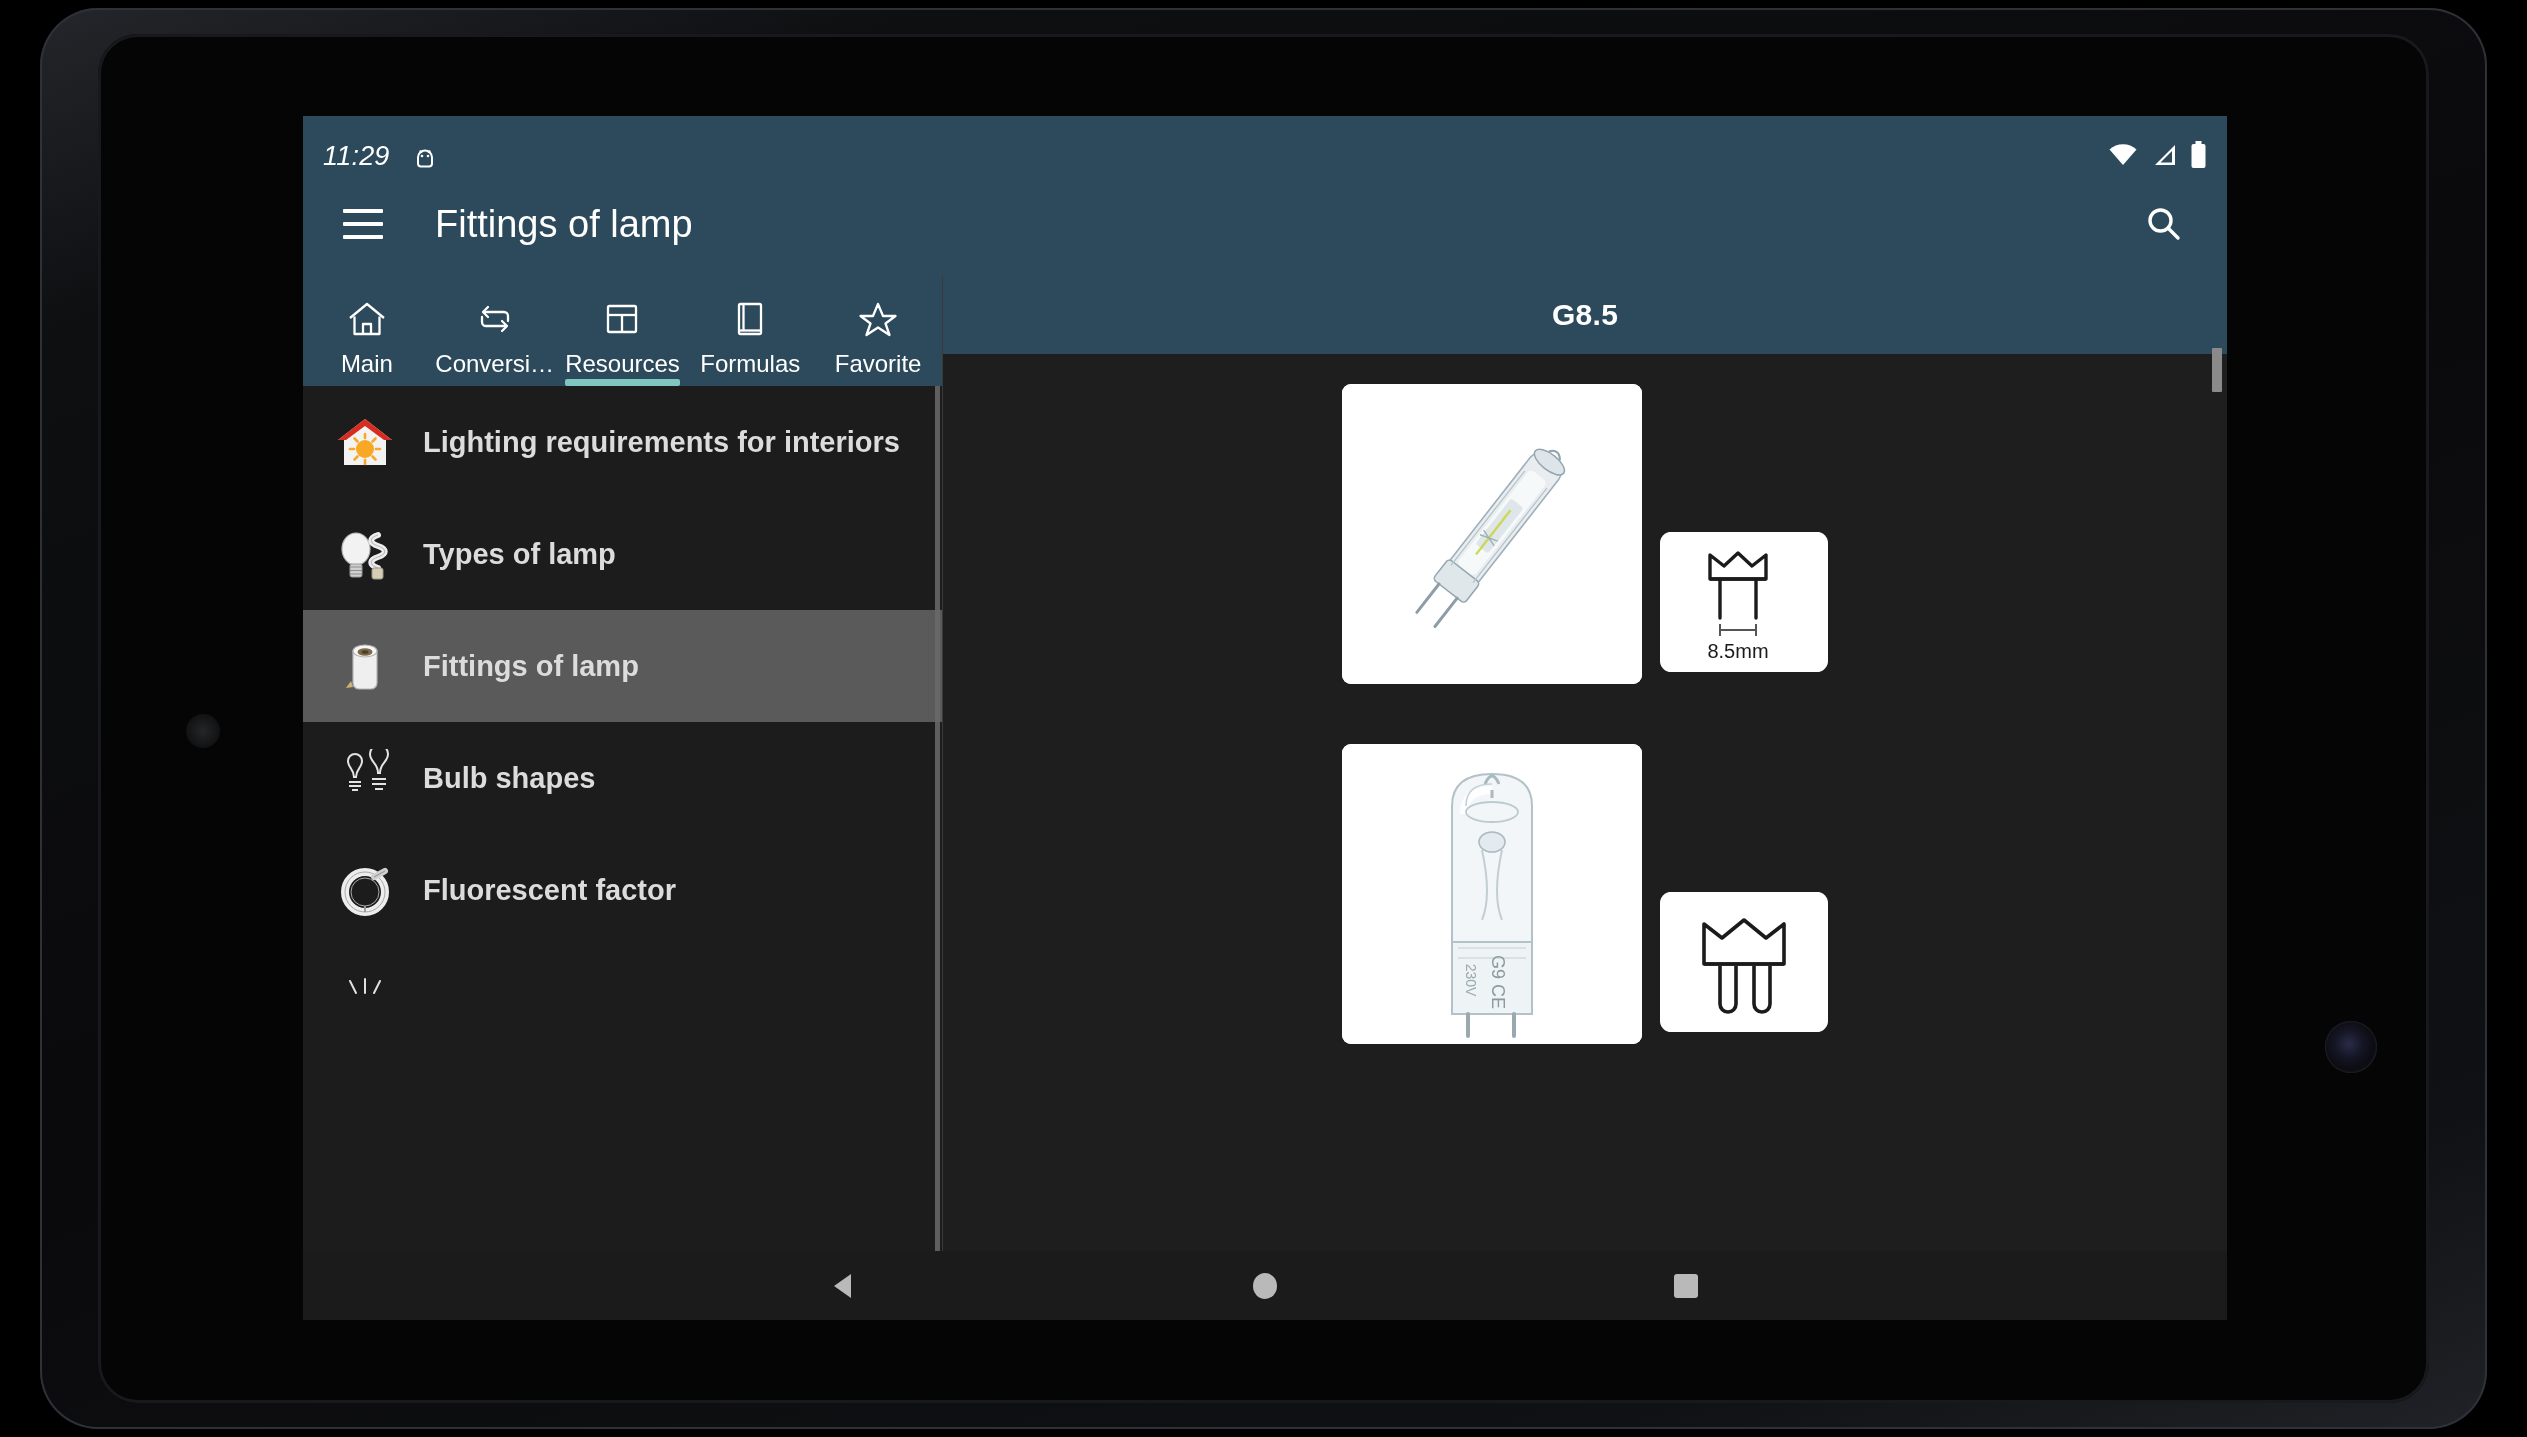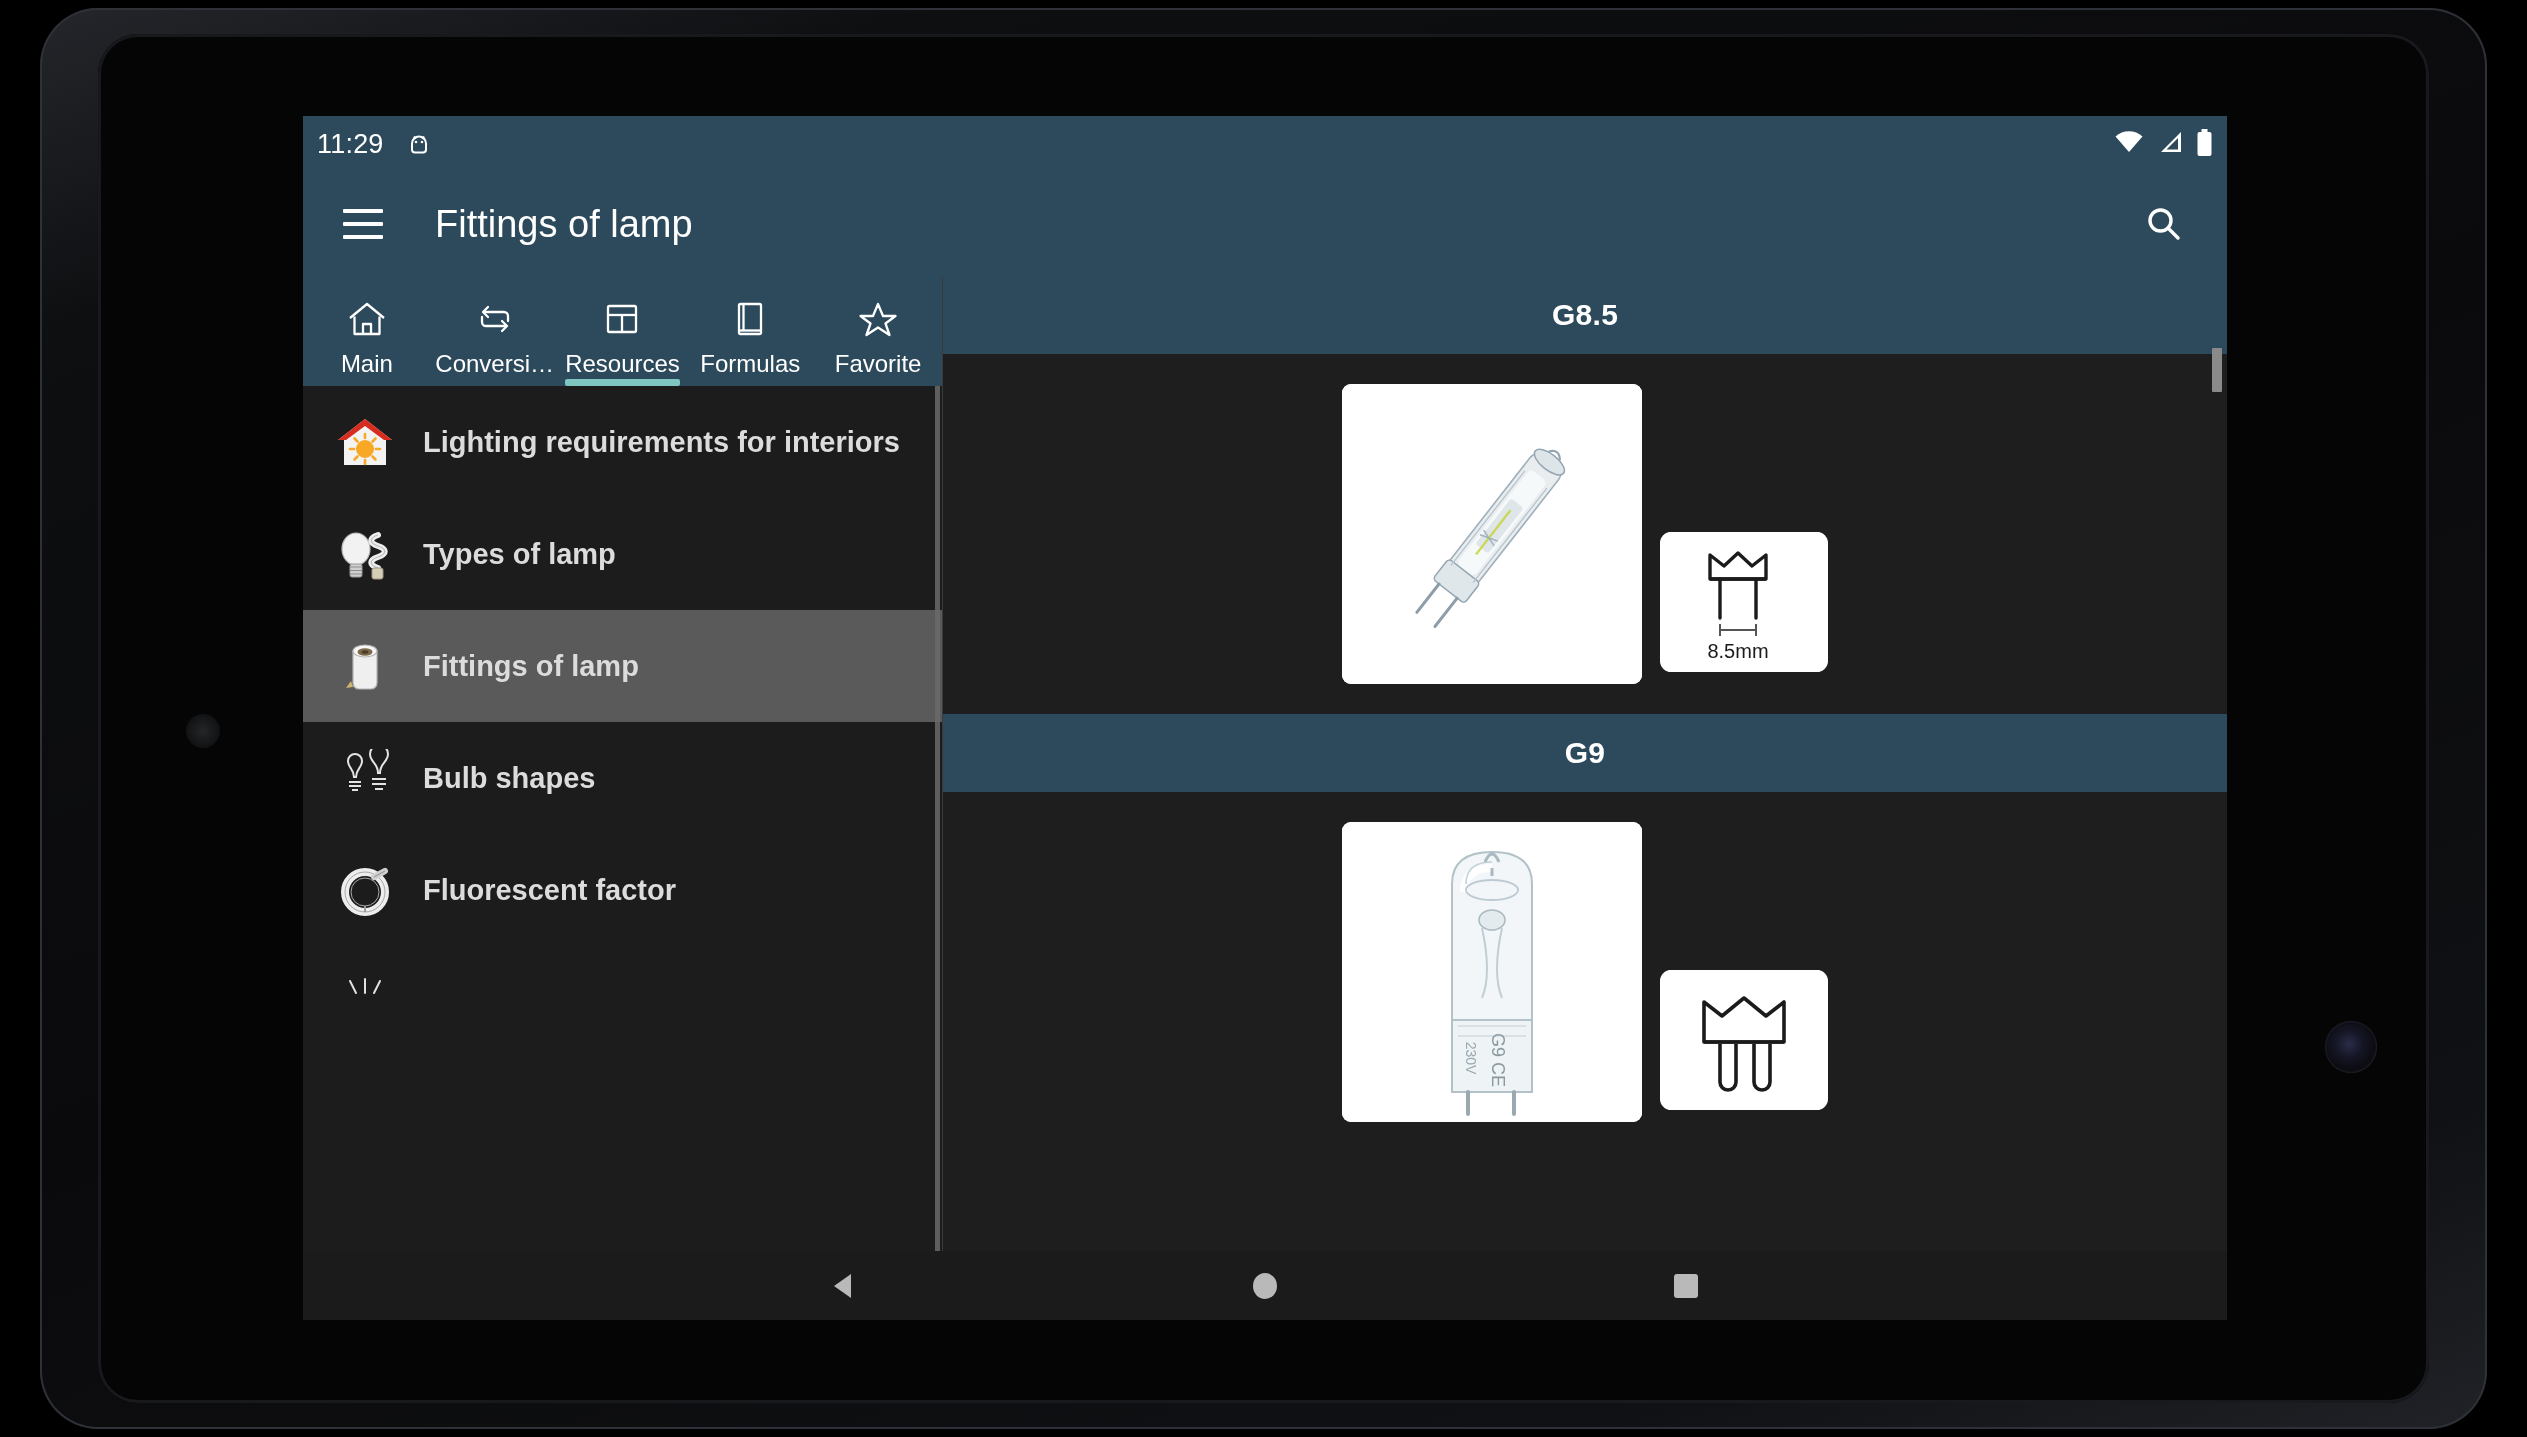--- a/index.html
+++ b/index.html
@@ -54,8 +54,9 @@
   
   #status-bar {
     height: 56px; background: #2c4a5b;
-    display: flex; align-items: center; padding: 0 14px;
+    display: flex; align-items: flex-end; padding: 0 20px;
     color: #fff;
+    font-style: italic;
   }
   #status-time { font-size: 27px; letter-spacing: .2px; }
   #status-bugdroid { margin-left: 22px; display: flex; align-items: center; }

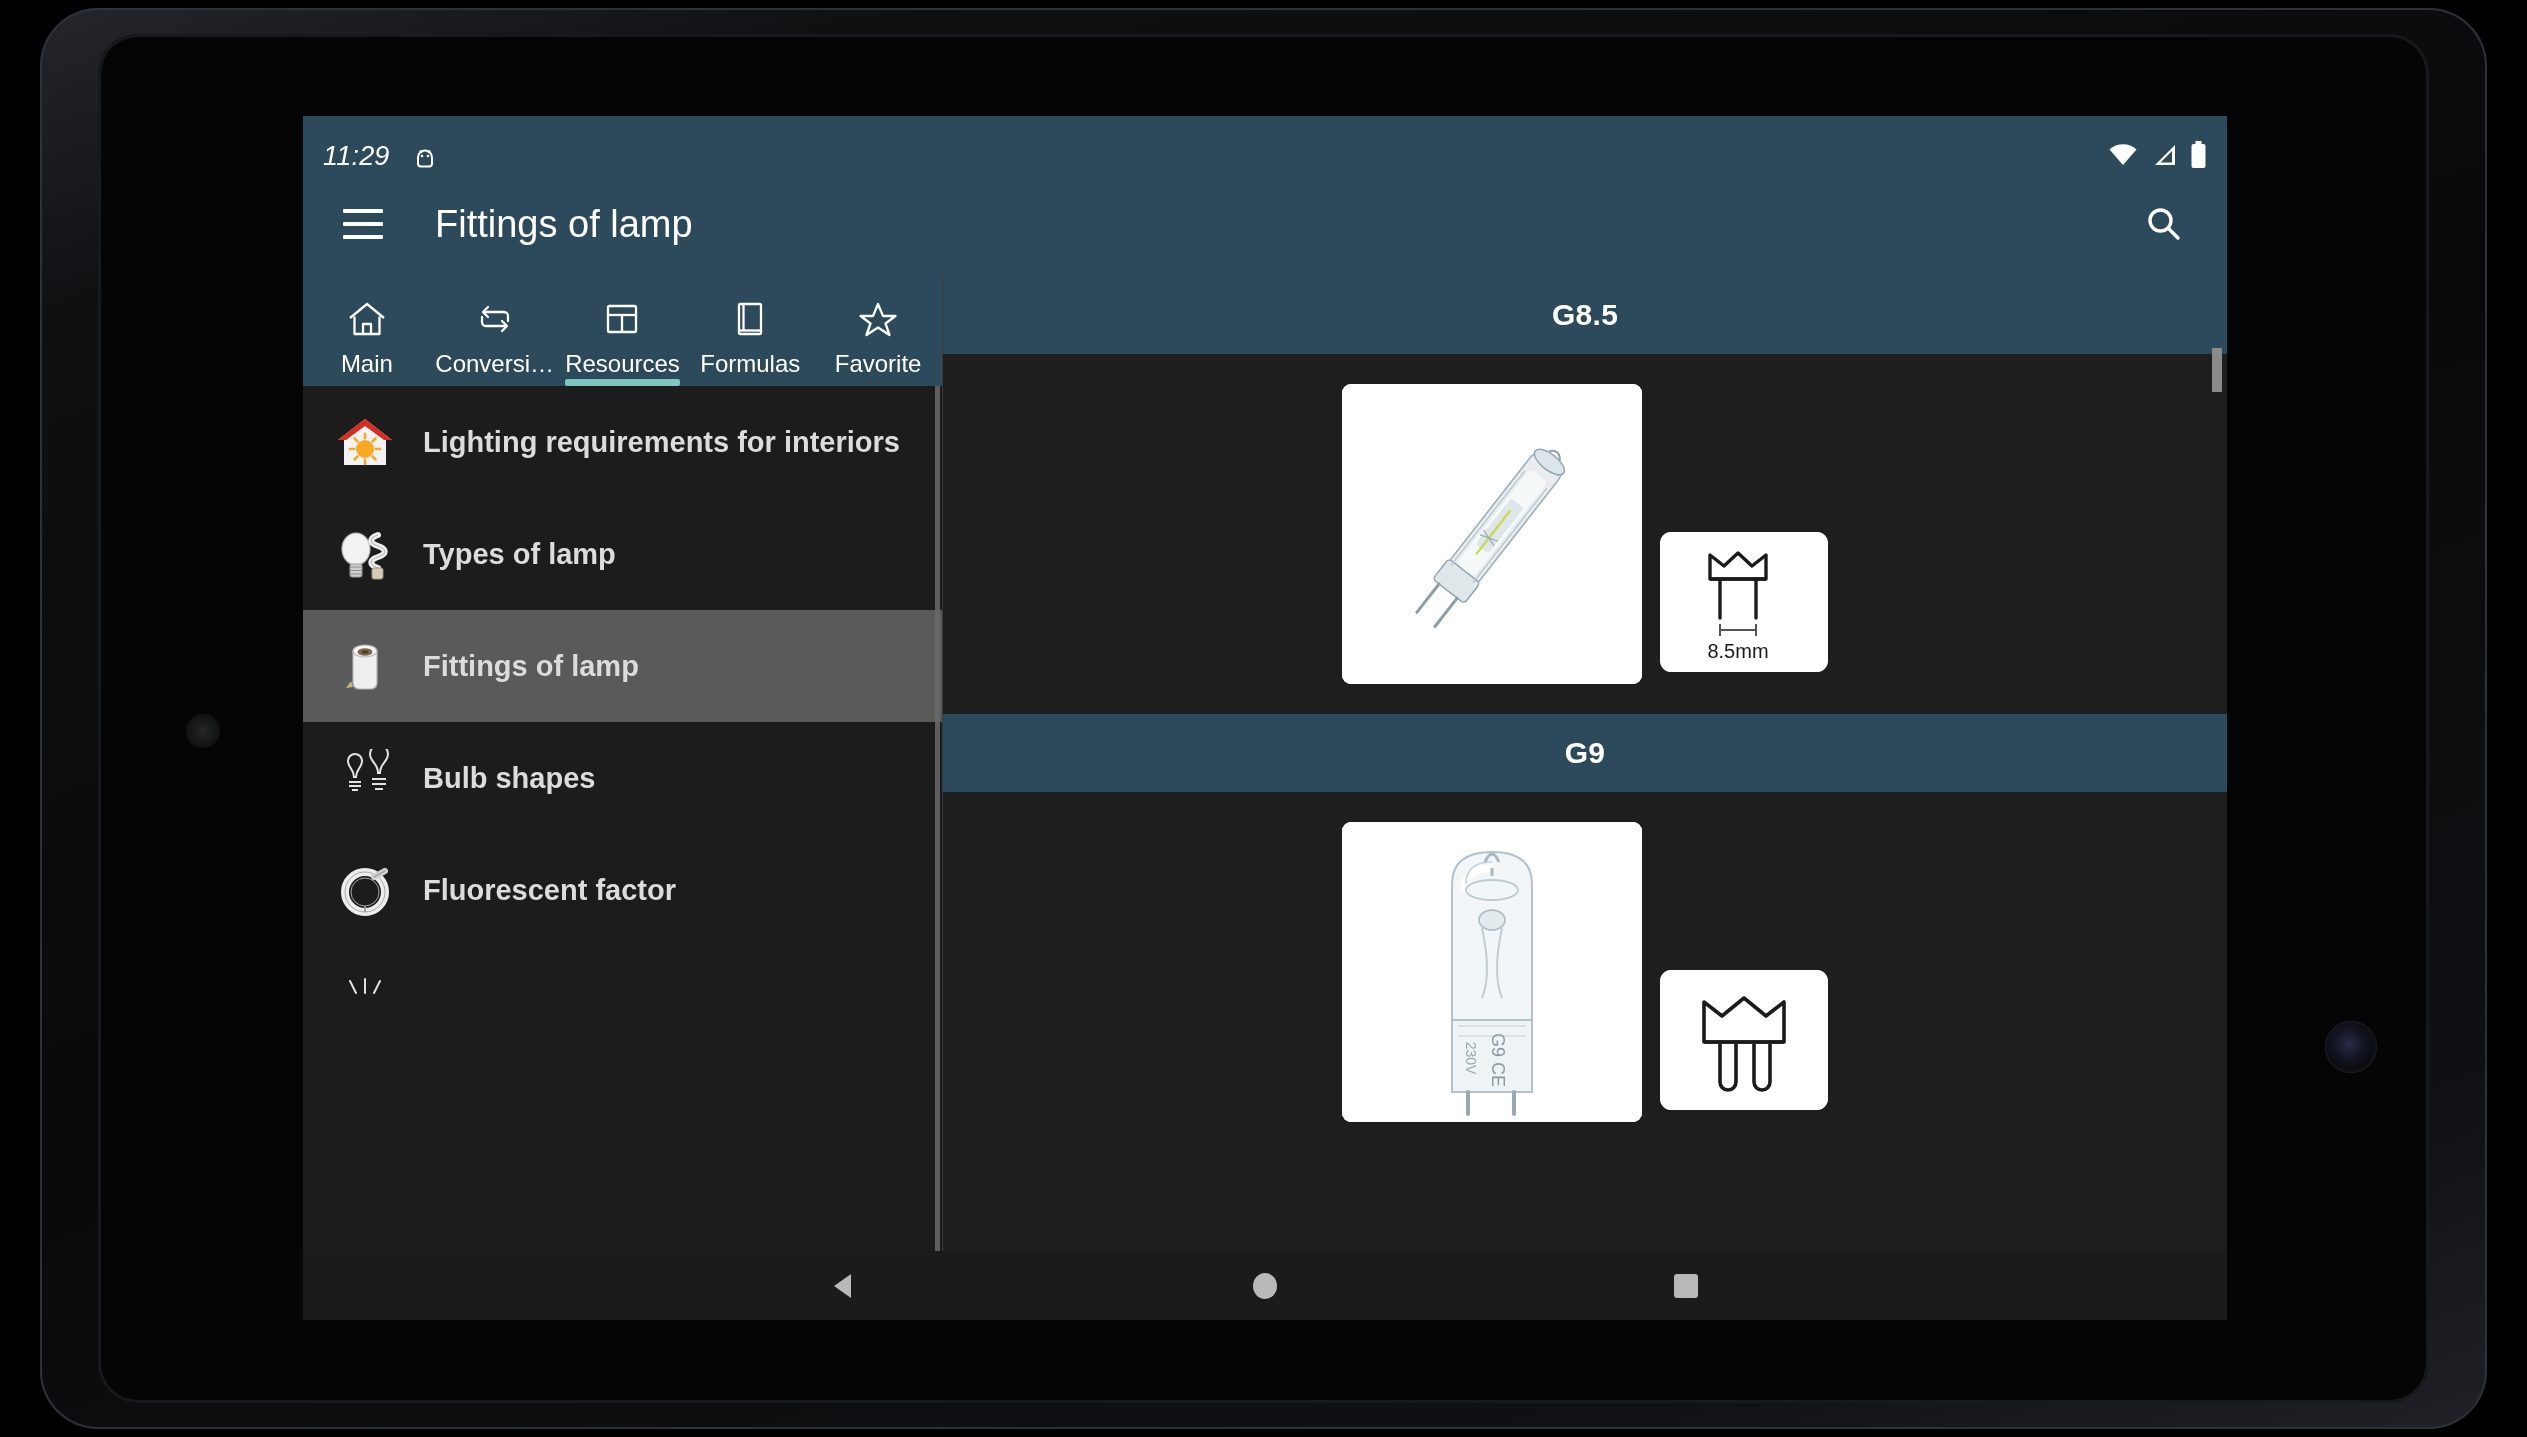--- a/index.html
+++ b/index.html
@@ -410,9 +410,6 @@
         </div>
       </div>
 
-      <div class="section-header">
-        <span class="section-header-text">G9</span>
-      </div>
       <div class="section-body">
         <div class="photo-card">
           <svg width="300" height="300" viewBox="0 0 300 300">

